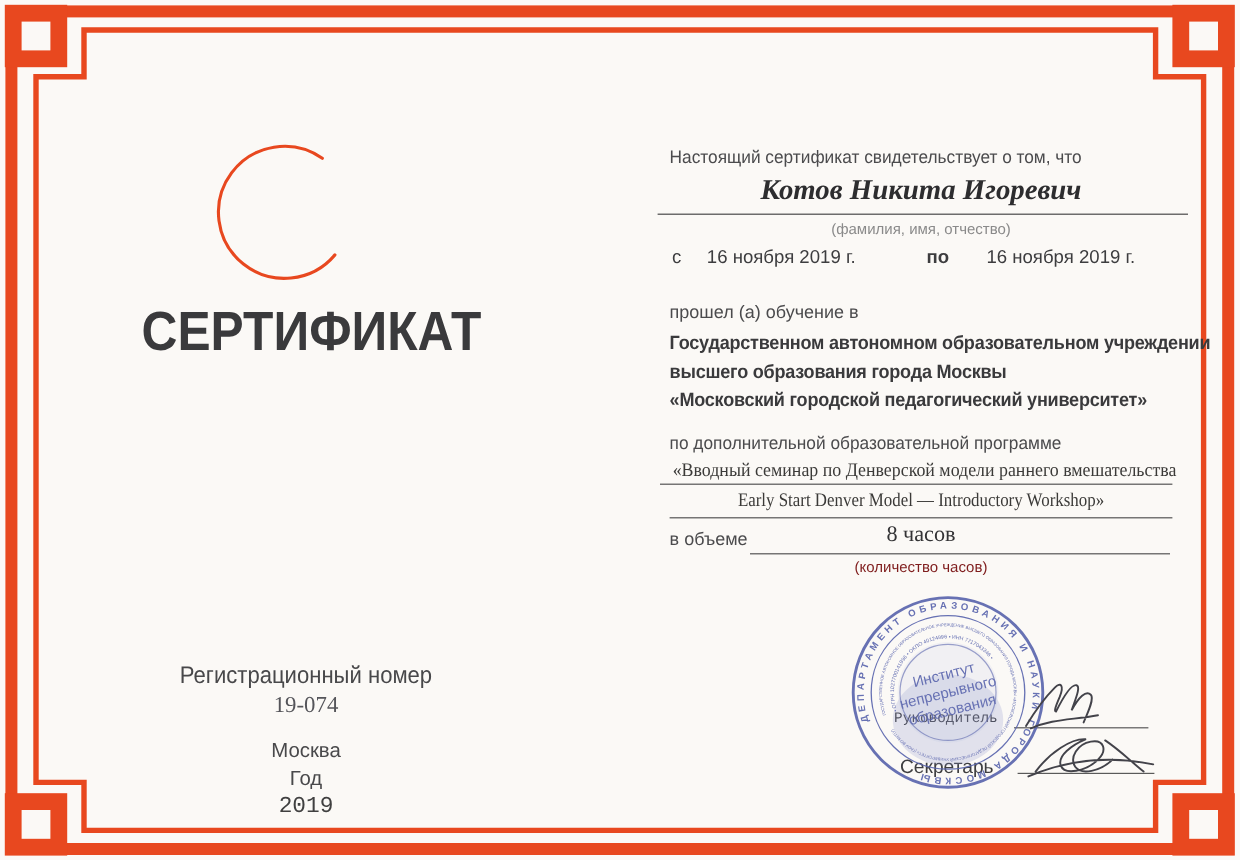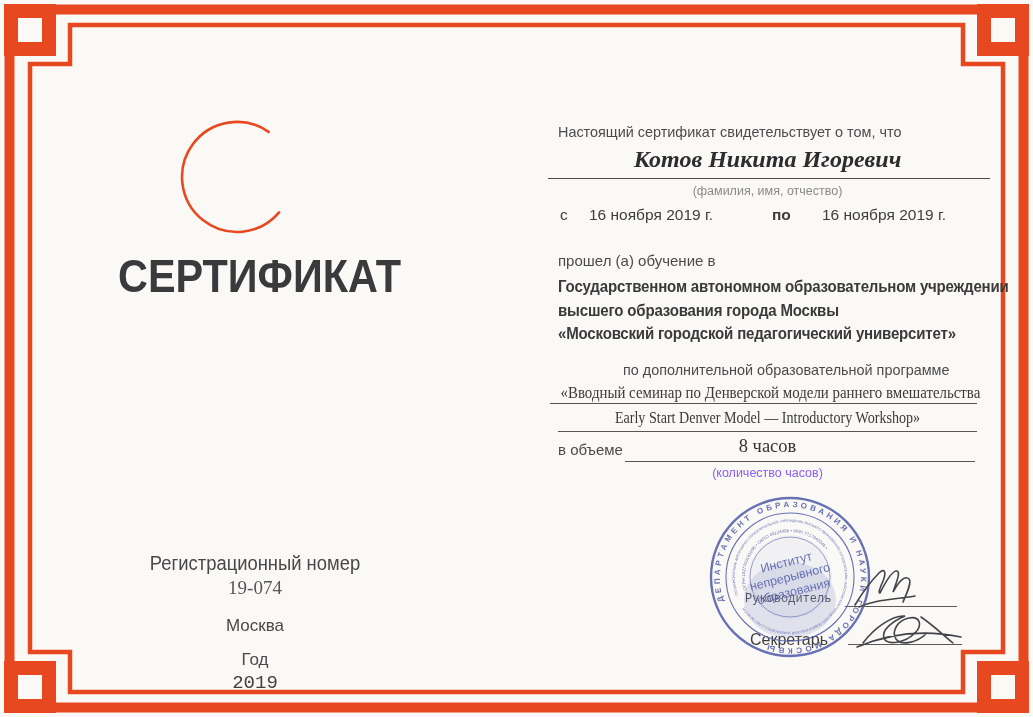--- a/index.html
+++ b/index.html
@@ -47,7 +47,7 @@
   .trained{top:252px;left:13px;font-size:15px;color:#4b4b4d;}
   .org{top:275px;left:13px;width:440px;font-size:16px;font-weight:bold;color:#3a3a3c;
        line-height:23.5px;letter-spacing:-.2px;transform:scaleX(.94);transform-origin:left top;white-space:nowrap;}
-  .prog-row{top:361px;left:13px;right:27px;display:flex;align-items:flex-end;font-size:15px;color:#4b4b4d;flex-direction:column;}
+  .prog-row{top:361px;left:13px;right:27px;display:flex;align-items:flex-start;font-size:15px;color:#4b4b4d;flex-direction:column;}
   .prog-row .txt{transform:scaleX(.96);transform-origin:left bottom;white-space:nowrap;}
   .fill-line{flex:1;border-bottom:1.3px solid #6a6a6a;margin:0 0 2px 6px;}
   .prog1{top:384px;left:0;right:0;text-align:center;font-family:"Liberation Serif",serif;

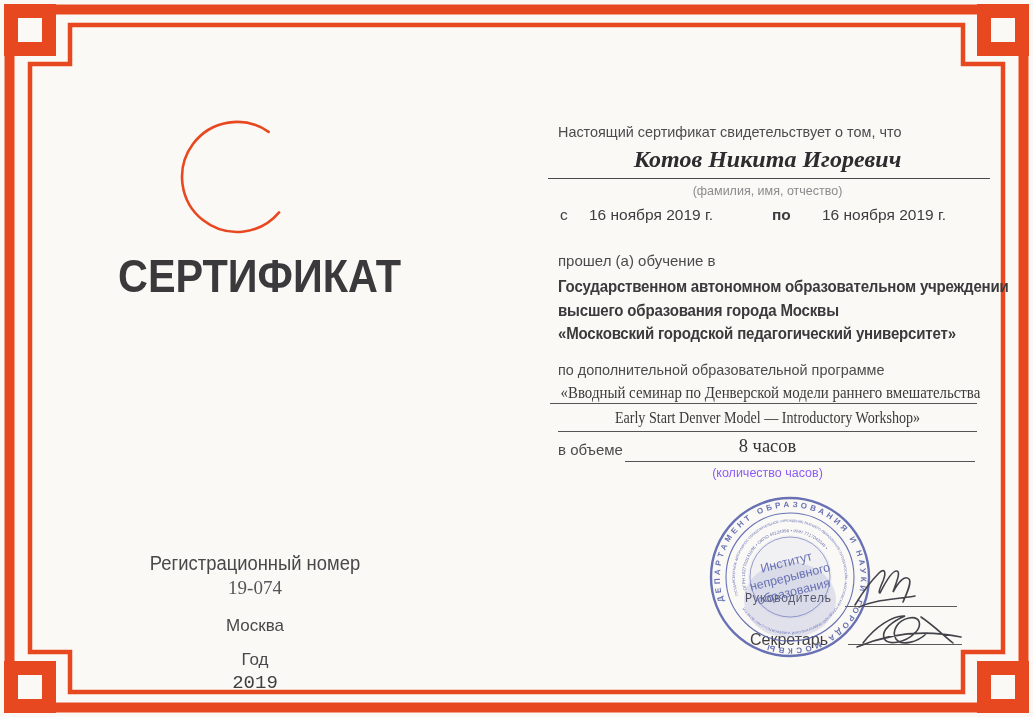--- a/index.html
+++ b/index.html
@@ -60,7 +60,7 @@
   .vol-value{top:436px;left:0;right:0;text-align:center;font-family:"Liberation Serif",serif;
              font-size:18.5px;color:#333335;}
   .vol-line{top:461px;left:80px;right:15px;border-bottom:1.4px solid #555;}
-  .vol-caption{top:466px;left:0;right:0;text-align:center;font-size:12.5px;color:#8b5cf6;}
+  .vol-caption{top:466px;left:0;right:0;text-align:center;font-size:12.5px;color:#7f1d1d;}
   .head-label{top:592px;left:200px;font-size:12px;color:#3e3e40;white-space:nowrap;font-family:Liberation Mono, monospace;}
   .head-line{top:606px;left:300px;right:33px;border-bottom:1.4px solid #5a5a5a;}
   .sec-label{top:631px;left:205px;font-size:16px;color:#3e3e40;white-space:nowrap;}

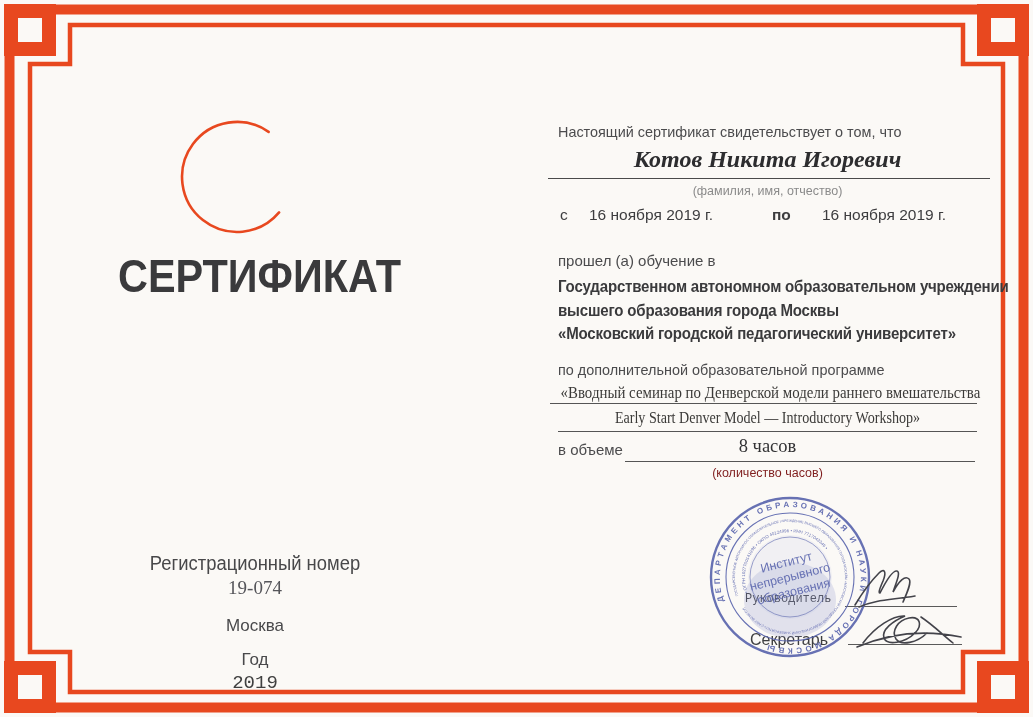--- a/index.html
+++ b/index.html
@@ -27,7 +27,7 @@
   .reg-label{font-size:20px;color:#48484a;transform:scaleX(.92);transform-origin:center;white-space:nowrap;}
   .reg-number{font-family:"Liberation Serif",serif;font-size:19px;color:#55555a;margin-top:2px;}
   .reg-city{font-size:17px;color:#49494b;margin-top:17px;}
-  .reg-yearlabel{font-size:17px;color:#49494b;margin-top:14px;}
+  .reg-yearlabel{font-size:17px;color:#49494b;margin-top:3px;}
   .reg-year{font-family:Liberation Mono, monospace;font-size:19px;color:#404040;margin-top:2px;}
 
   

